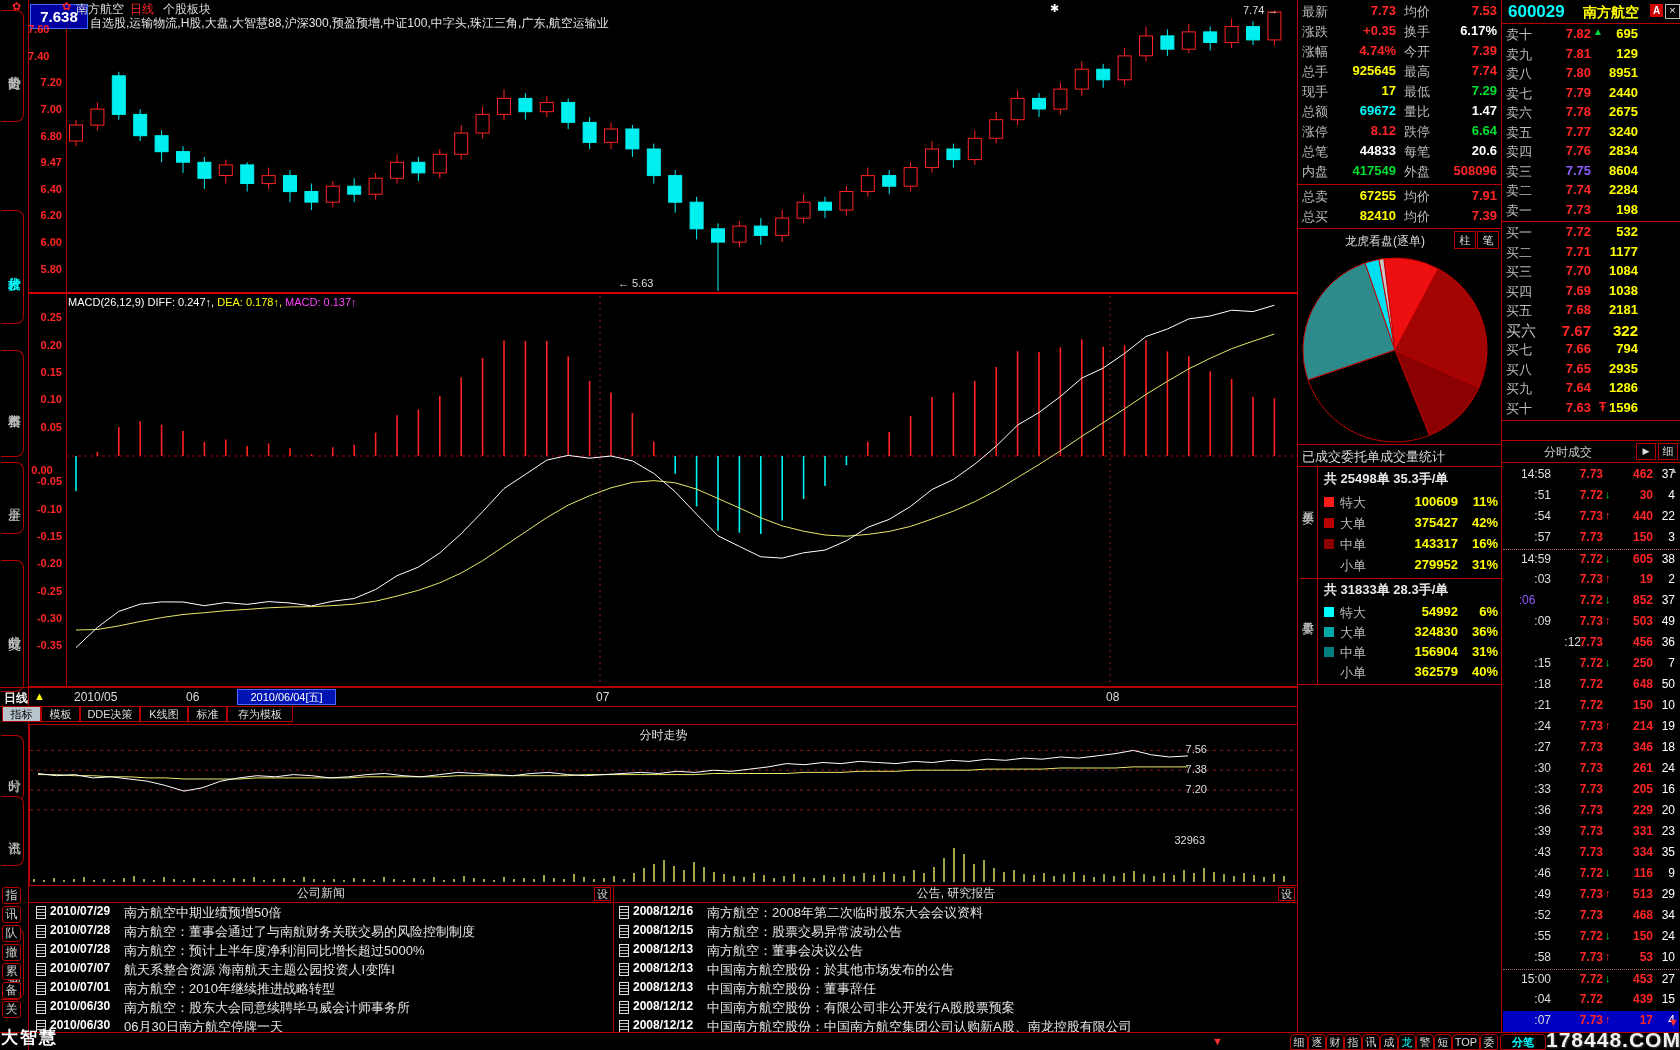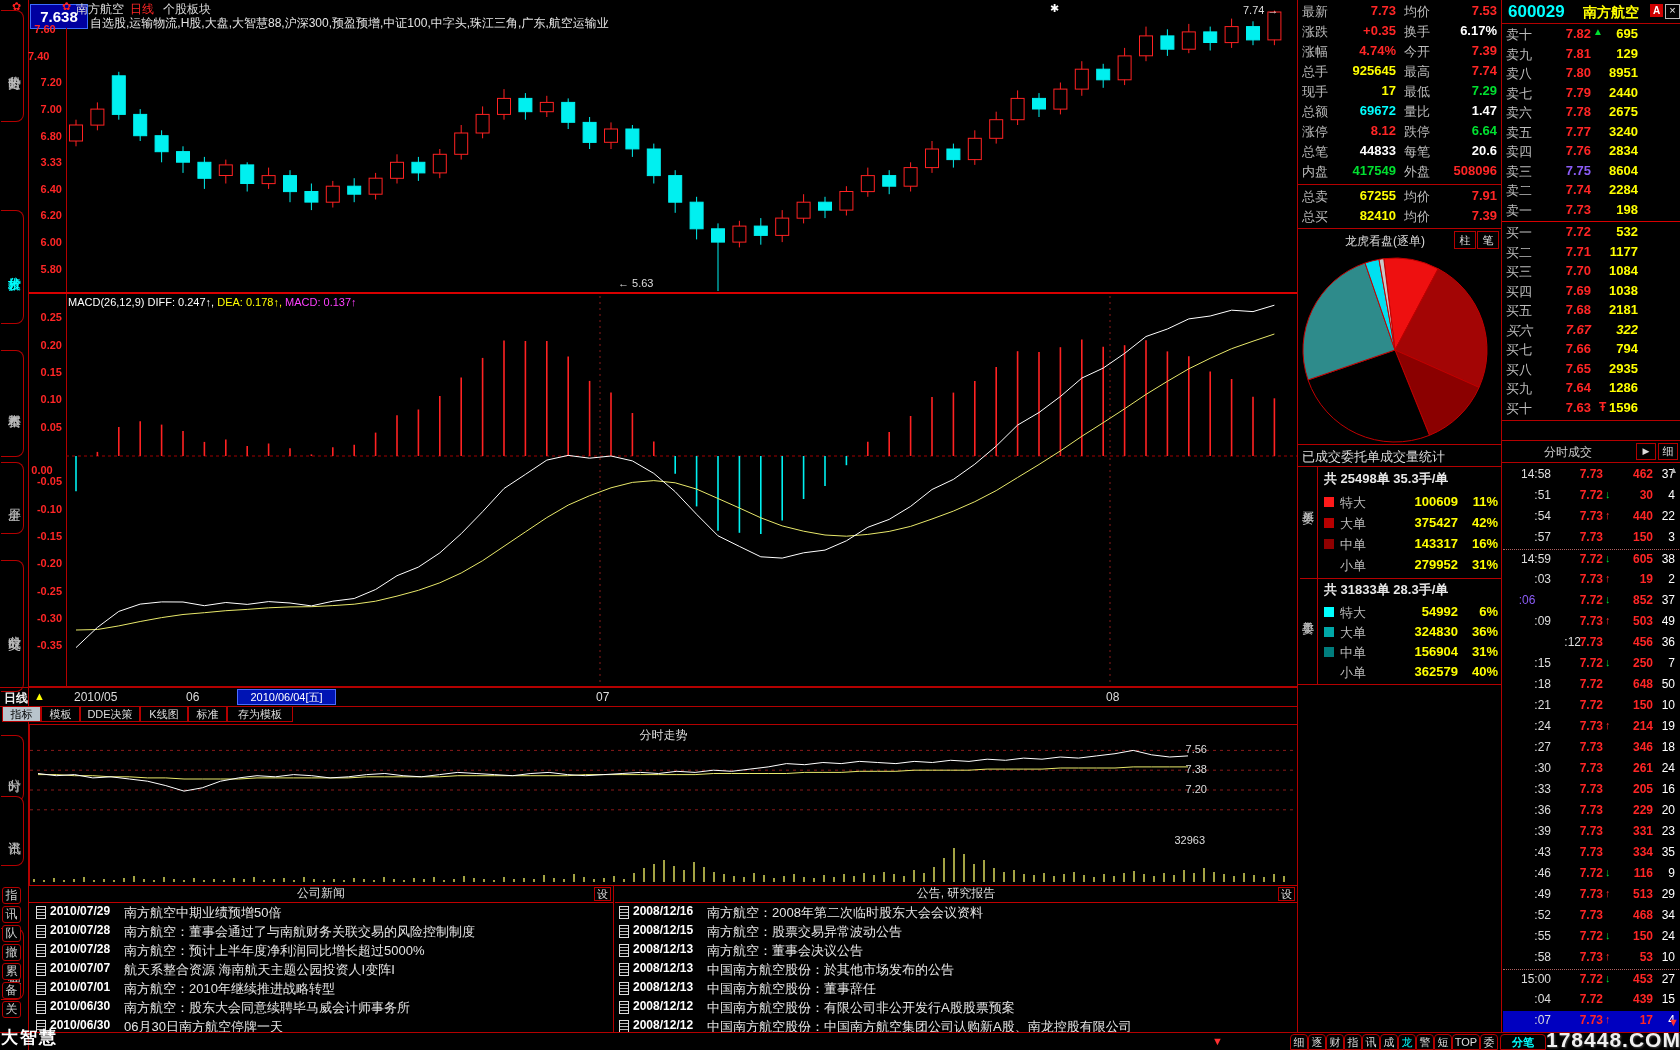--- a/index.html
+++ b/index.html
@@ -69,7 +69,7 @@
 
   <div>
     <div id="candle-ylabels">
-        <div class="abs" style="left:28px;top:23px;width:34px;text-align:center;font-size:11px;font-weight:bold;color:#ff2626;">7.60</div>
+        <div class="abs" style="left:28px;top:23px;width:34px;text-align:left;font-size:11px;font-weight:bold;color:#ff2626;">7.60</div>
         <div class="abs" style="left:28px;top:50px;width:34px;text-align:left;font-size:11px;font-weight:bold;color:#ff2626;">7.40</div>
         <div class="abs" style="left:28px;top:76px;width:34px;text-align:right;font-size:11px;font-weight:bold;color:#ff2626;">7.20</div>
         <div class="abs" style="left:28px;top:103px;width:34px;text-align:right;font-size:11px;font-weight:bold;color:#ff2626;">7.00</div>

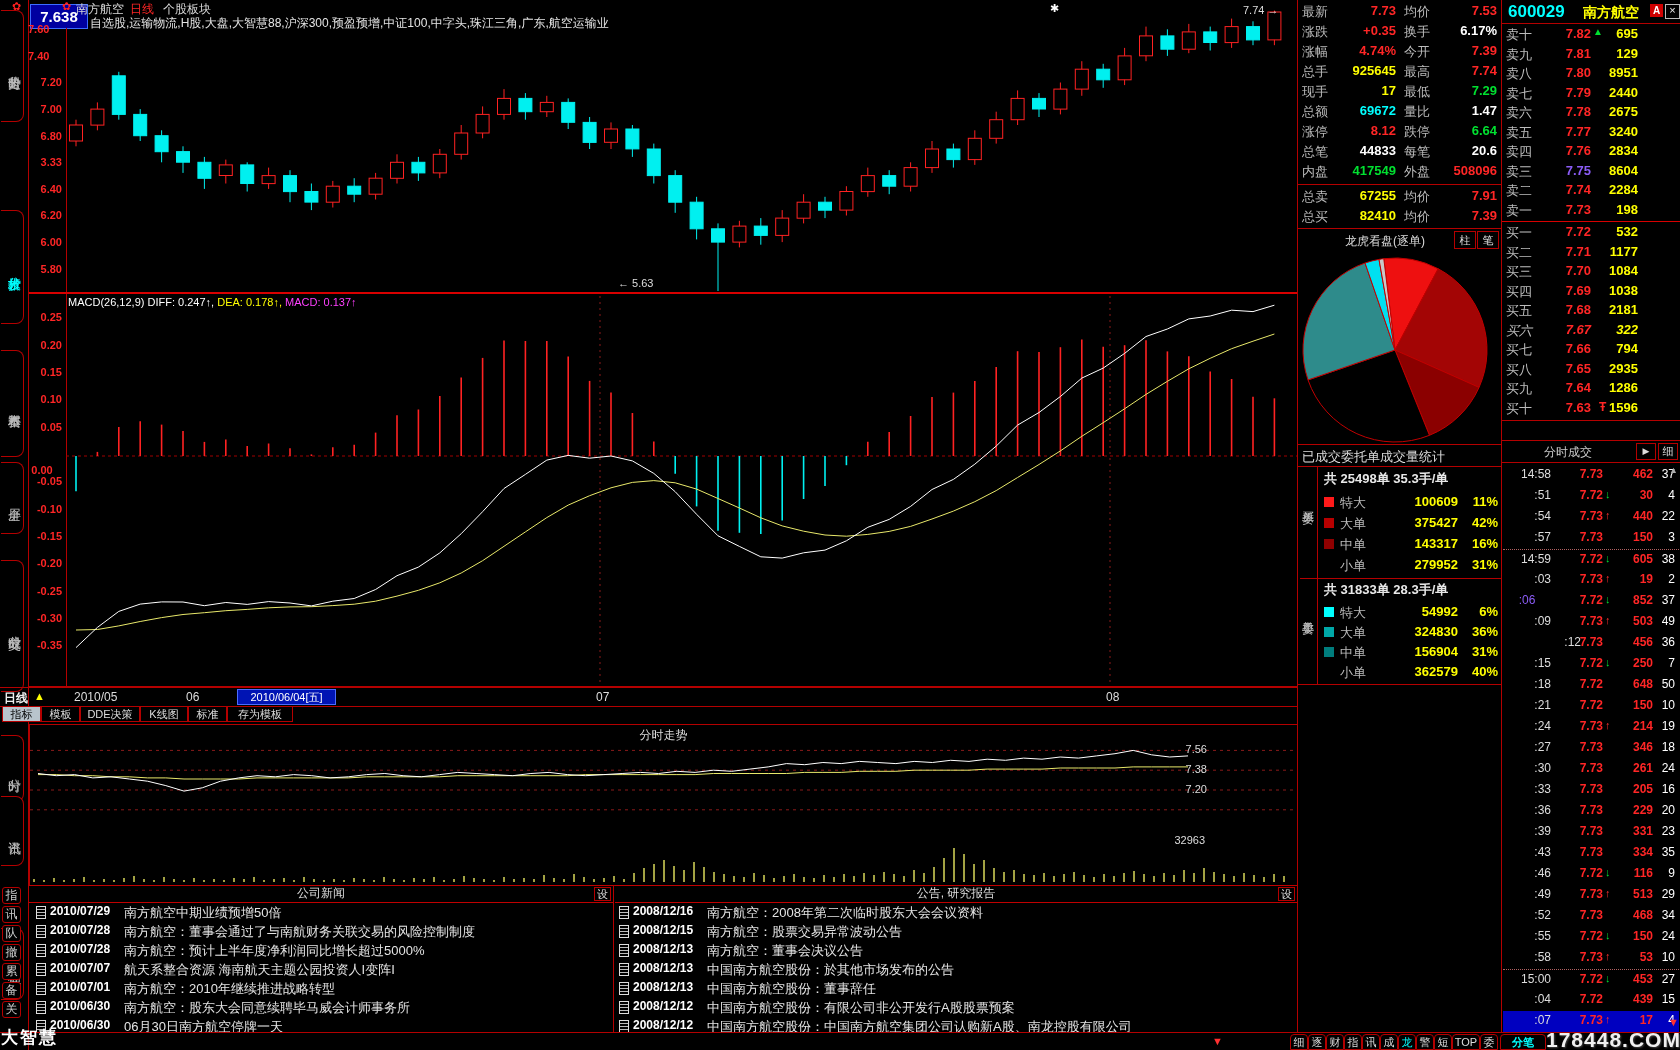--- a/index.html
+++ b/index.html
@@ -74,7 +74,7 @@
         <div class="abs" style="left:28px;top:76px;width:34px;text-align:right;font-size:11px;font-weight:bold;color:#ff2626;">7.20</div>
         <div class="abs" style="left:28px;top:103px;width:34px;text-align:right;font-size:11px;font-weight:bold;color:#ff2626;">7.00</div>
         <div class="abs" style="left:28px;top:130px;width:34px;text-align:right;font-size:11px;font-weight:bold;color:#ff2626;">6.80</div>
-        <div class="abs" style="left:28px;top:156px;width:34px;text-align:right;font-size:11px;font-weight:bold;color:#ff2626;">3.33</div>
+        <div class="abs" style="left:28px;top:156px;width:34px;text-align:right;font-size:11px;font-weight:bold;color:#ff2626;">9.47</div>
         <div class="abs" style="left:28px;top:183px;width:34px;text-align:right;font-size:11px;font-weight:bold;color:#ff2626;">6.40</div>
         <div class="abs" style="left:28px;top:209px;width:34px;text-align:right;font-size:11px;font-weight:bold;color:#ff2626;">6.20</div>
         <div class="abs" style="left:28px;top:236px;width:34px;text-align:right;font-size:11px;font-weight:bold;color:#ff2626;">6.00</div>

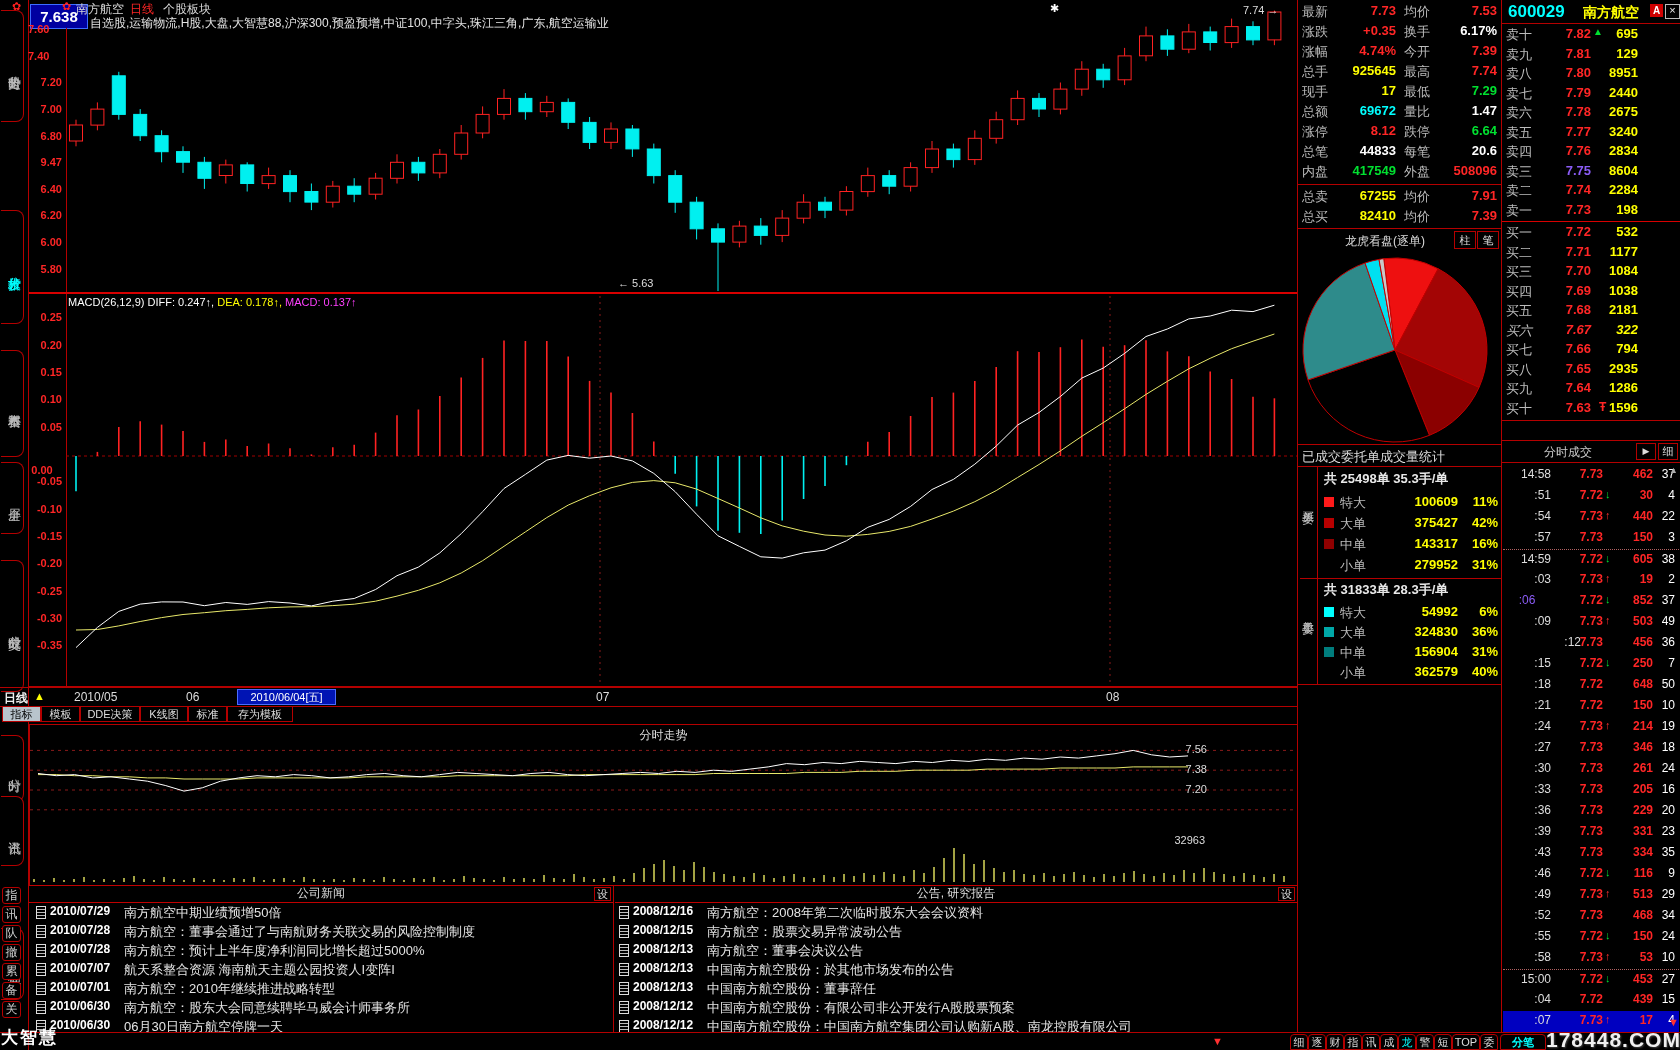--- a/index.html
+++ b/index.html
@@ -697,7 +697,7 @@
 
       <span class="b" style="position:absolute;left:75px;width:60px;text-align:right;color:#ffff00;">2181</span>
     </div>
-        <div class="abs" style="left:1503px;top:321.5px;width:176px;height:19px;font-size:13px;font-style:italic;">
+        <div class="abs" style="left:1503px;top:321.5px;width:176px;height:19px;font-size:15px;">
       <span style="position:absolute;left:3px;color:#bcbcbc;">买六</span>
       <span class="b" style="position:absolute;left:38px;width:50px;text-align:right;color:#ff2626;">7.67</span>
 

